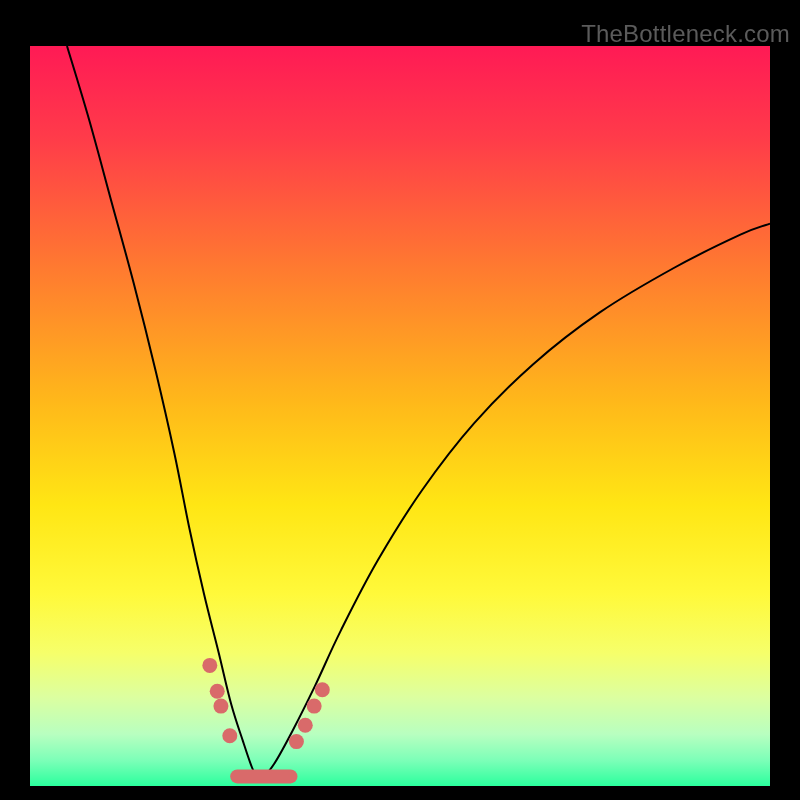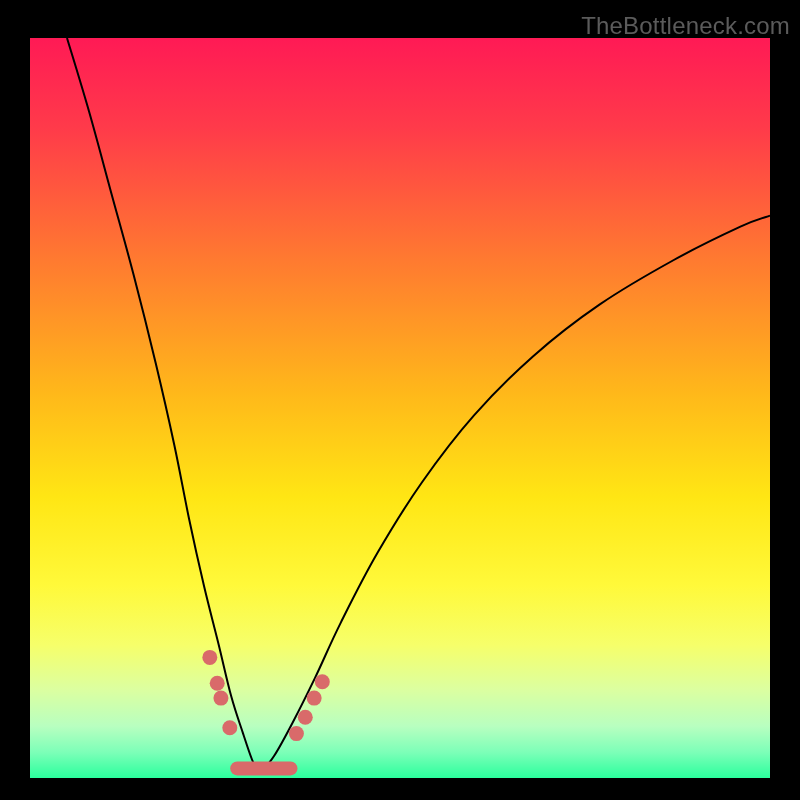--- a/index.html
+++ b/index.html
@@ -14,7 +14,7 @@
   .frame {
     position: absolute;
     left: 0;
-    top: 8px;
+    top: 16px;
     width: 800px;
     height: 720px;
     background: #000;

